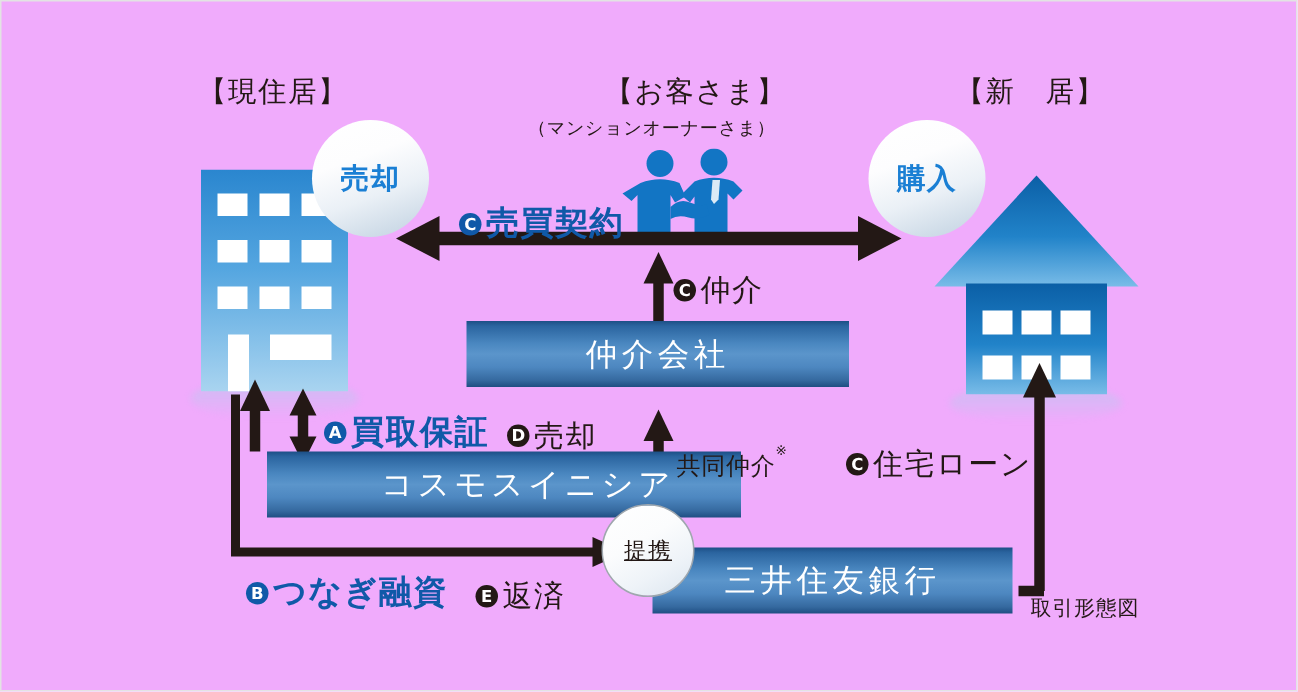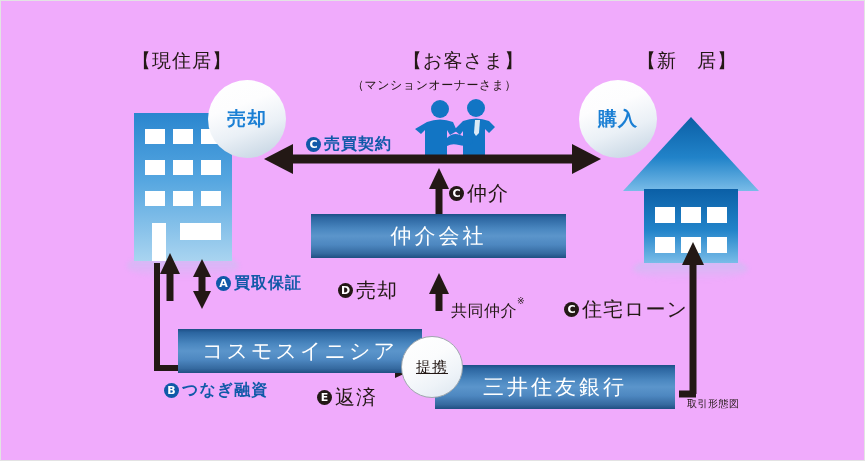--- a/index.html
+++ b/index.html
@@ -81,7 +81,7 @@
   }
   .marker.blue{background:#1059a8;}
   .marker.black{background:#231815;}
-  .lab .t-blue{font-size:16px;font-weight:bold;color:#1059a8;letter-spacing:1px;}
+  .lab .t-blue{font-size:22px;font-weight:bold;color:#1059a8;letter-spacing:1px;}
   .lab .t-black{font-size:20px;color:#231815;letter-spacing:1px;text-align:center;}
   .lab .t-black-s{font-size:16px;color:#231815;letter-spacing:0.5px;margin-top:21px;}
 

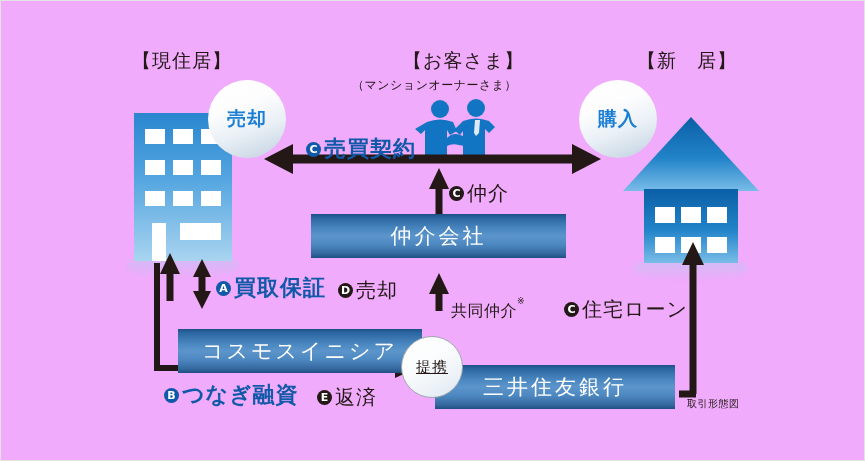--- a/index.html
+++ b/index.html
@@ -219,7 +219,7 @@
     <span>仲介会社</span>
   </div>
 
-  <div class="abs box" style="left:177px;top:328px;width:244px;height:44px;">
+  <div class="abs box" style="left:177px;top:300px;width:284px;height:44px;padding-left:32px;">
     <span>コスモスイニシア</span>
   </div>
 

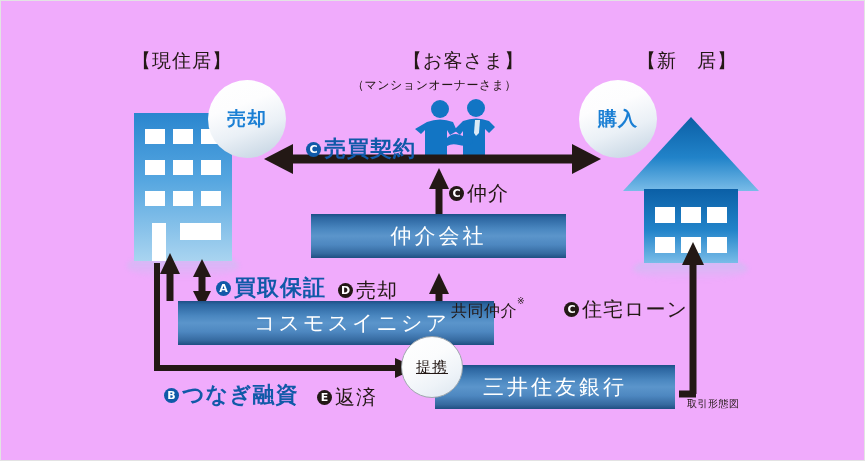--- a/index.html
+++ b/index.html
@@ -87,7 +87,7 @@
 
   .sup{font-size:9px;vertical-align:super;color:#231815;}
 
-  .caption{font-size:10px;color:#231815;letter-spacing:0.5px;white-space:nowrap;}
+  .caption{font-size:14px;color:#231815;letter-spacing:0.5px;white-space:nowrap;}
 </style>
 </head>
 <body>

